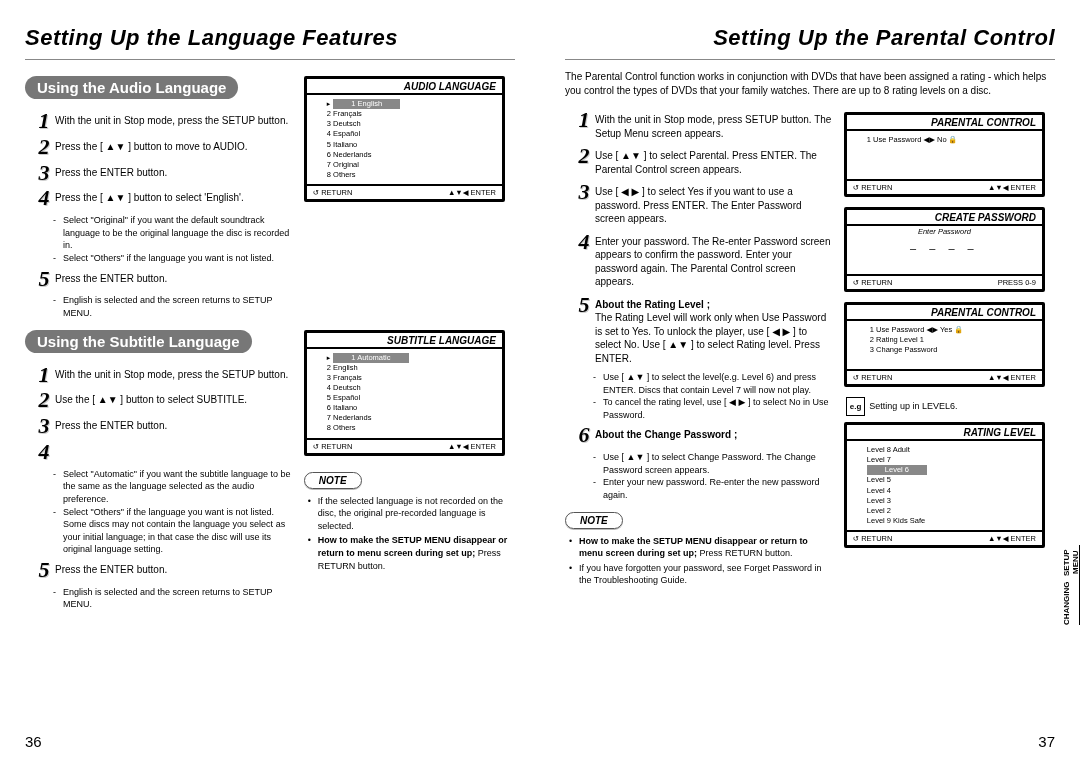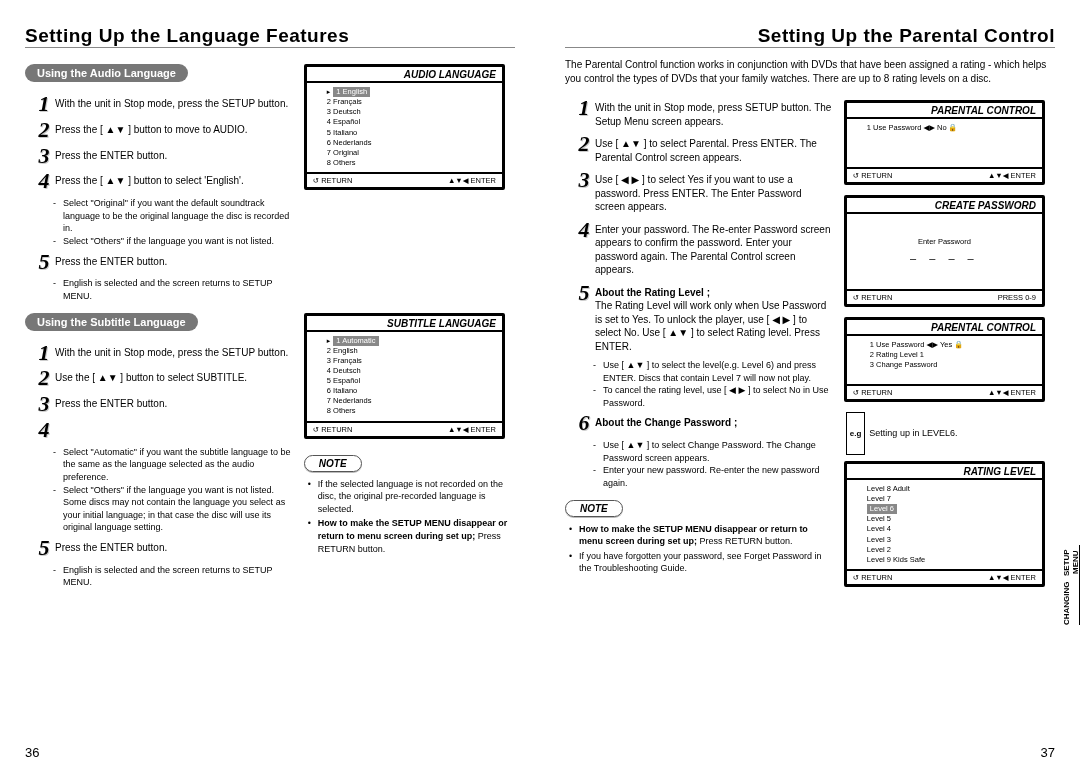--- a/index.html
+++ b/index.html
@@ -16,8 +16,10 @@
   .page-spread { display: flex; width: 100%; height: 100%; }
   .page { flex: 1; padding: 25px 25px 10px 25px; position: relative; }
   .page-title {
-    font-size: 19px;
-    font-weight: bold;
+    font-size: 22px;
+    font-style: italic;
+    font-weight: bold;
+    margin-bottom: 8px;
     letter-spacing: 0.5px;
   }
   .page.left .page-title { text-align: left; }

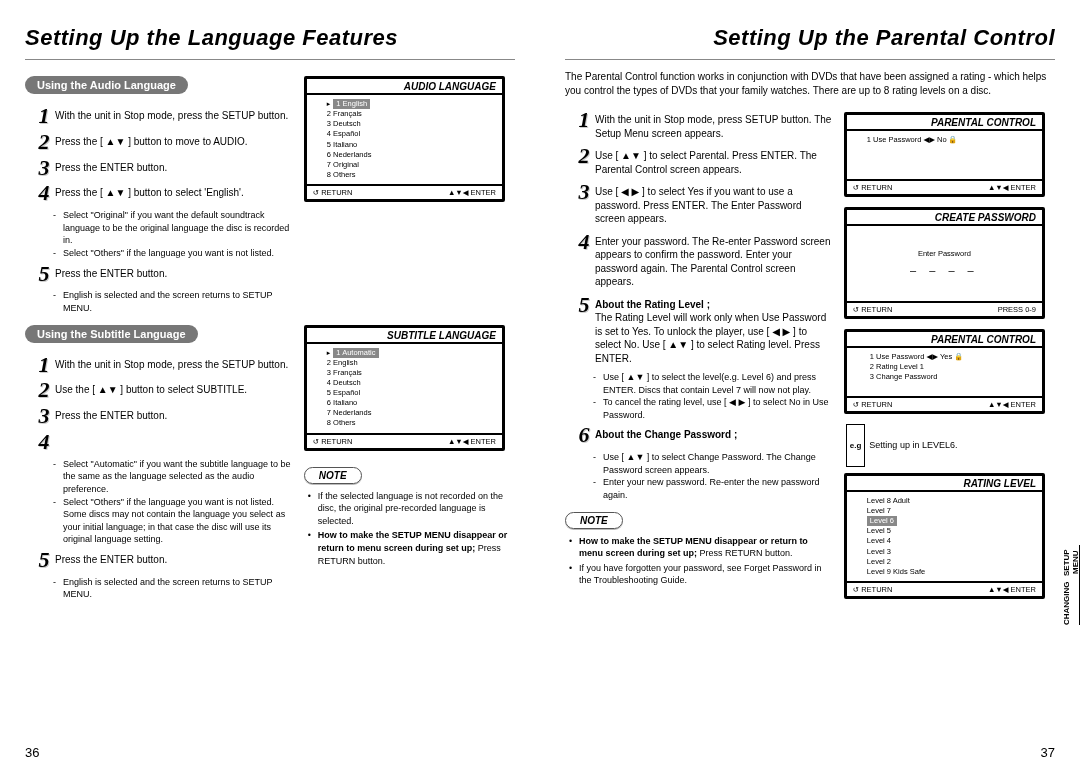--- a/index.html
+++ b/index.html
@@ -31,7 +31,7 @@
     color: #fff;
     border-radius: 14px;
     padding: 3px 12px;
-    font-size: 11px;
+    font-size: 15px;
     font-weight: bold;
     margin: 6px 0 8px 0;
   }

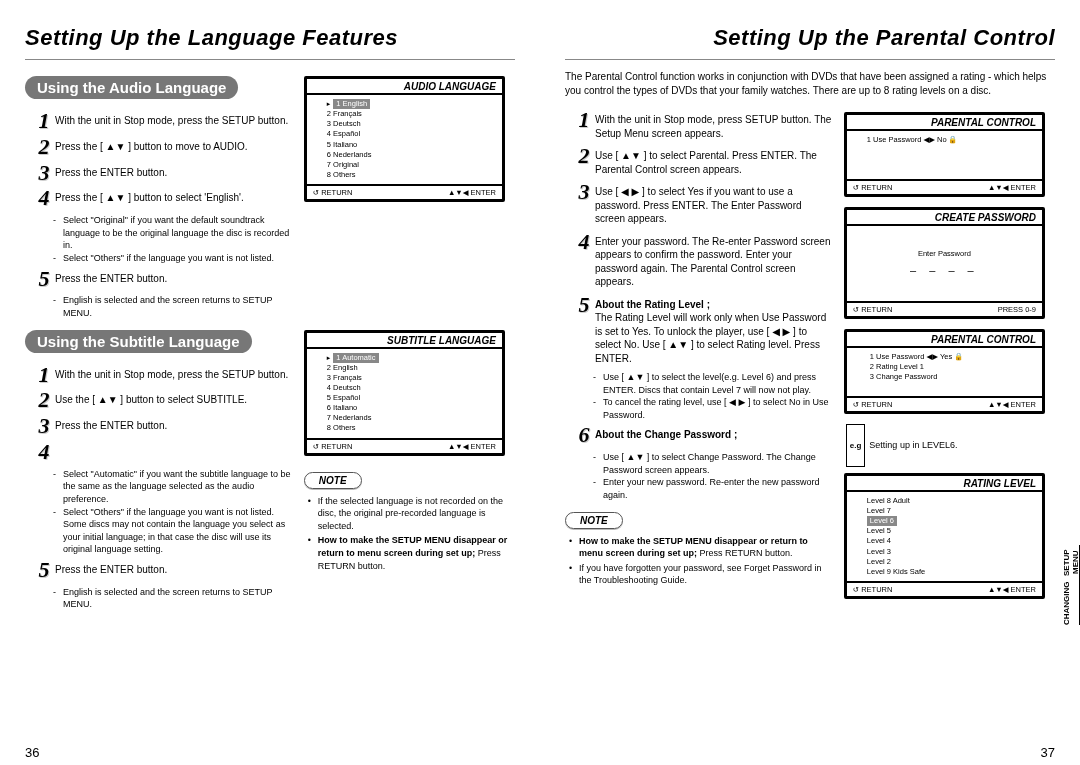--- a/index.html
+++ b/index.html
@@ -110,7 +110,7 @@
   }
   .osd-body { padding: 4px 8px 4px 20px; min-height: 48px; font-size: 7.5px; line-height: 1.35; }
   .osd-body .row { white-space: nowrap; }
-  .osd-body .hl { background:#888; color:#fff; padding:0 3px; display:inline-block; }
+  .osd-body .hl { background:#888; color:#fff; padding:0 18px; display:inline-block; }
   .osd-body .ptr::before { content:"▸"; margin-right:3px; font-size:7px;}
   .osd-footer {
     border-top: 2px solid #000;

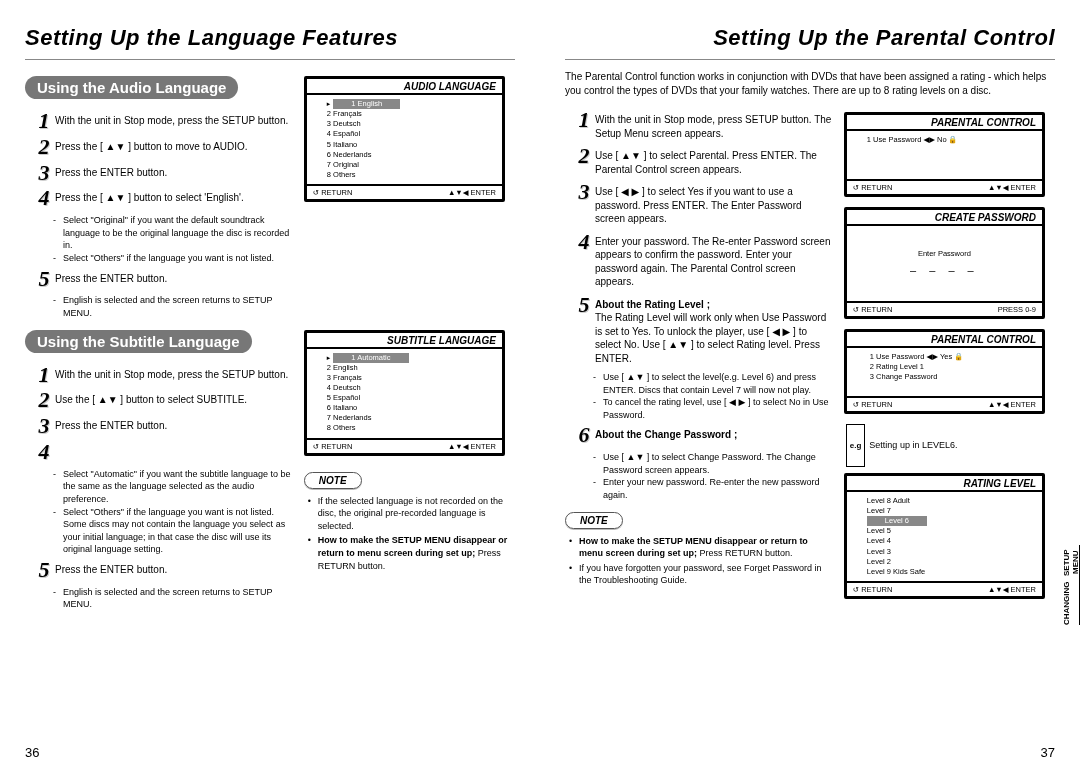--- a/index.html
+++ b/index.html
@@ -318,7 +318,7 @@
 
         <div class="osd-panel">
           <div class="osd-title">CREATE PASSWORD</div>
-          <div class="osd-body" style="text-align:center; padding:23px;">
+          <div class="osd-body" style="text-align:center; padding:1px;font-style:italic;">
             <div>Enter Password</div>
             <div class="pw-dashes">– – – –</div>
           </div>

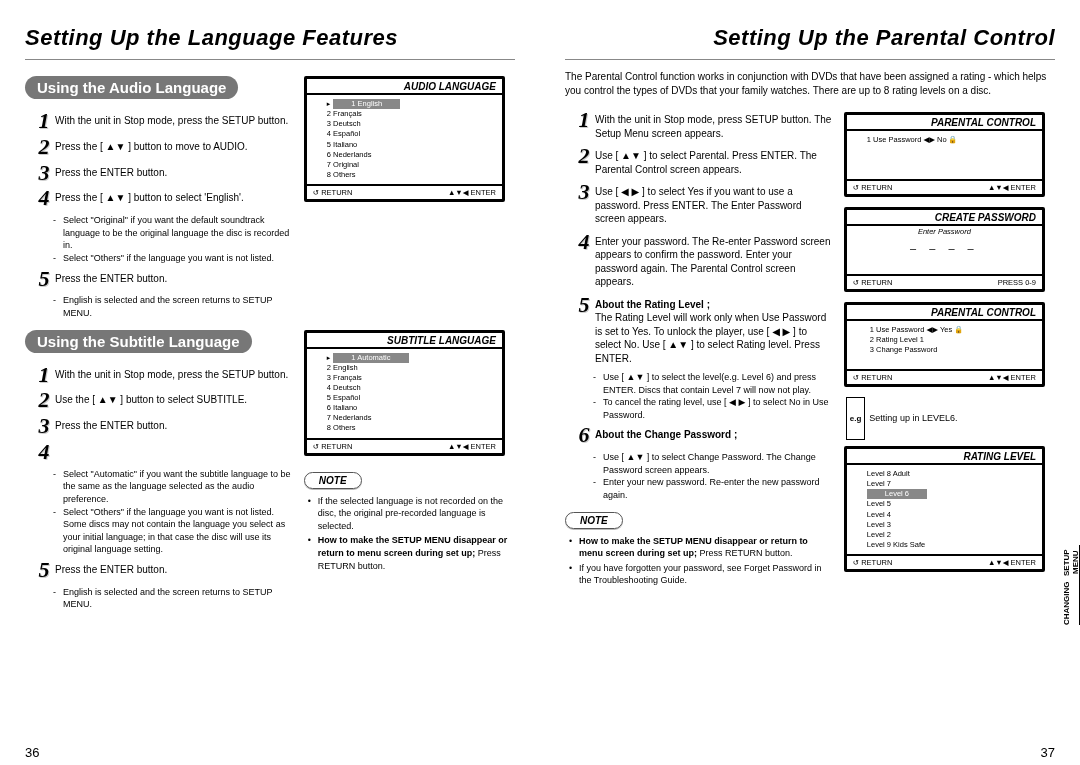--- a/index.html
+++ b/index.html
@@ -118,7 +118,7 @@
     padding: 2px 6px; font-size: 7.5px;
   }
   .eg-row { font-size: 9px; margin: 4px 0 2px 2px; }
-  .eg-box { display:inline-block; border:1px solid #000; padding:16px 3px; font-size:8px; font-weight:bold; margin-right:4px;}
+  .eg-box { display:inline-block; border:1px solid #000; padding:4px 3px; font-size:8px; font-weight:bold; margin-right:4px;}
   .pw-dashes { text-align:center; letter-spacing: 5px; font-size:11px; margin-top:4px;}
 </style>
 </head>

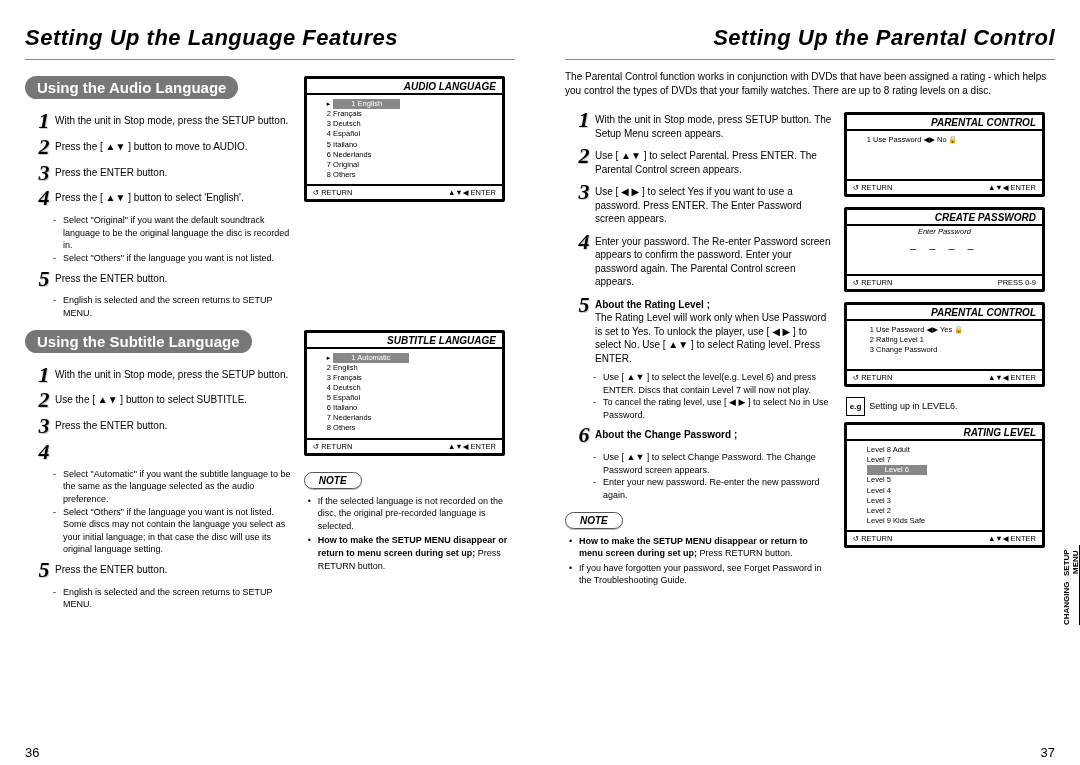--- a/index.html
+++ b/index.html
@@ -70,7 +70,7 @@
   .note-body { font-size: 9px; line-height: 1.4; margin-left: 4px; }
   .note-body .bullet { display: flex; margin: 2px 0; }
   .note-body .bullet::before { content: "•"; margin-right: 4px; flex: 0 0 6px; }
-  .page-num { position: absolute; bottom: 5px; font-size: 13px; }
+  .page-num { position: absolute; bottom: 15px; font-size: 15px; }
   .page.left .page-num { left: 25px; }
   .page.right .page-num { right: 25px; }
   .intro { font-size: 10px; line-height: 1.4; margin-bottom: 8px; }

